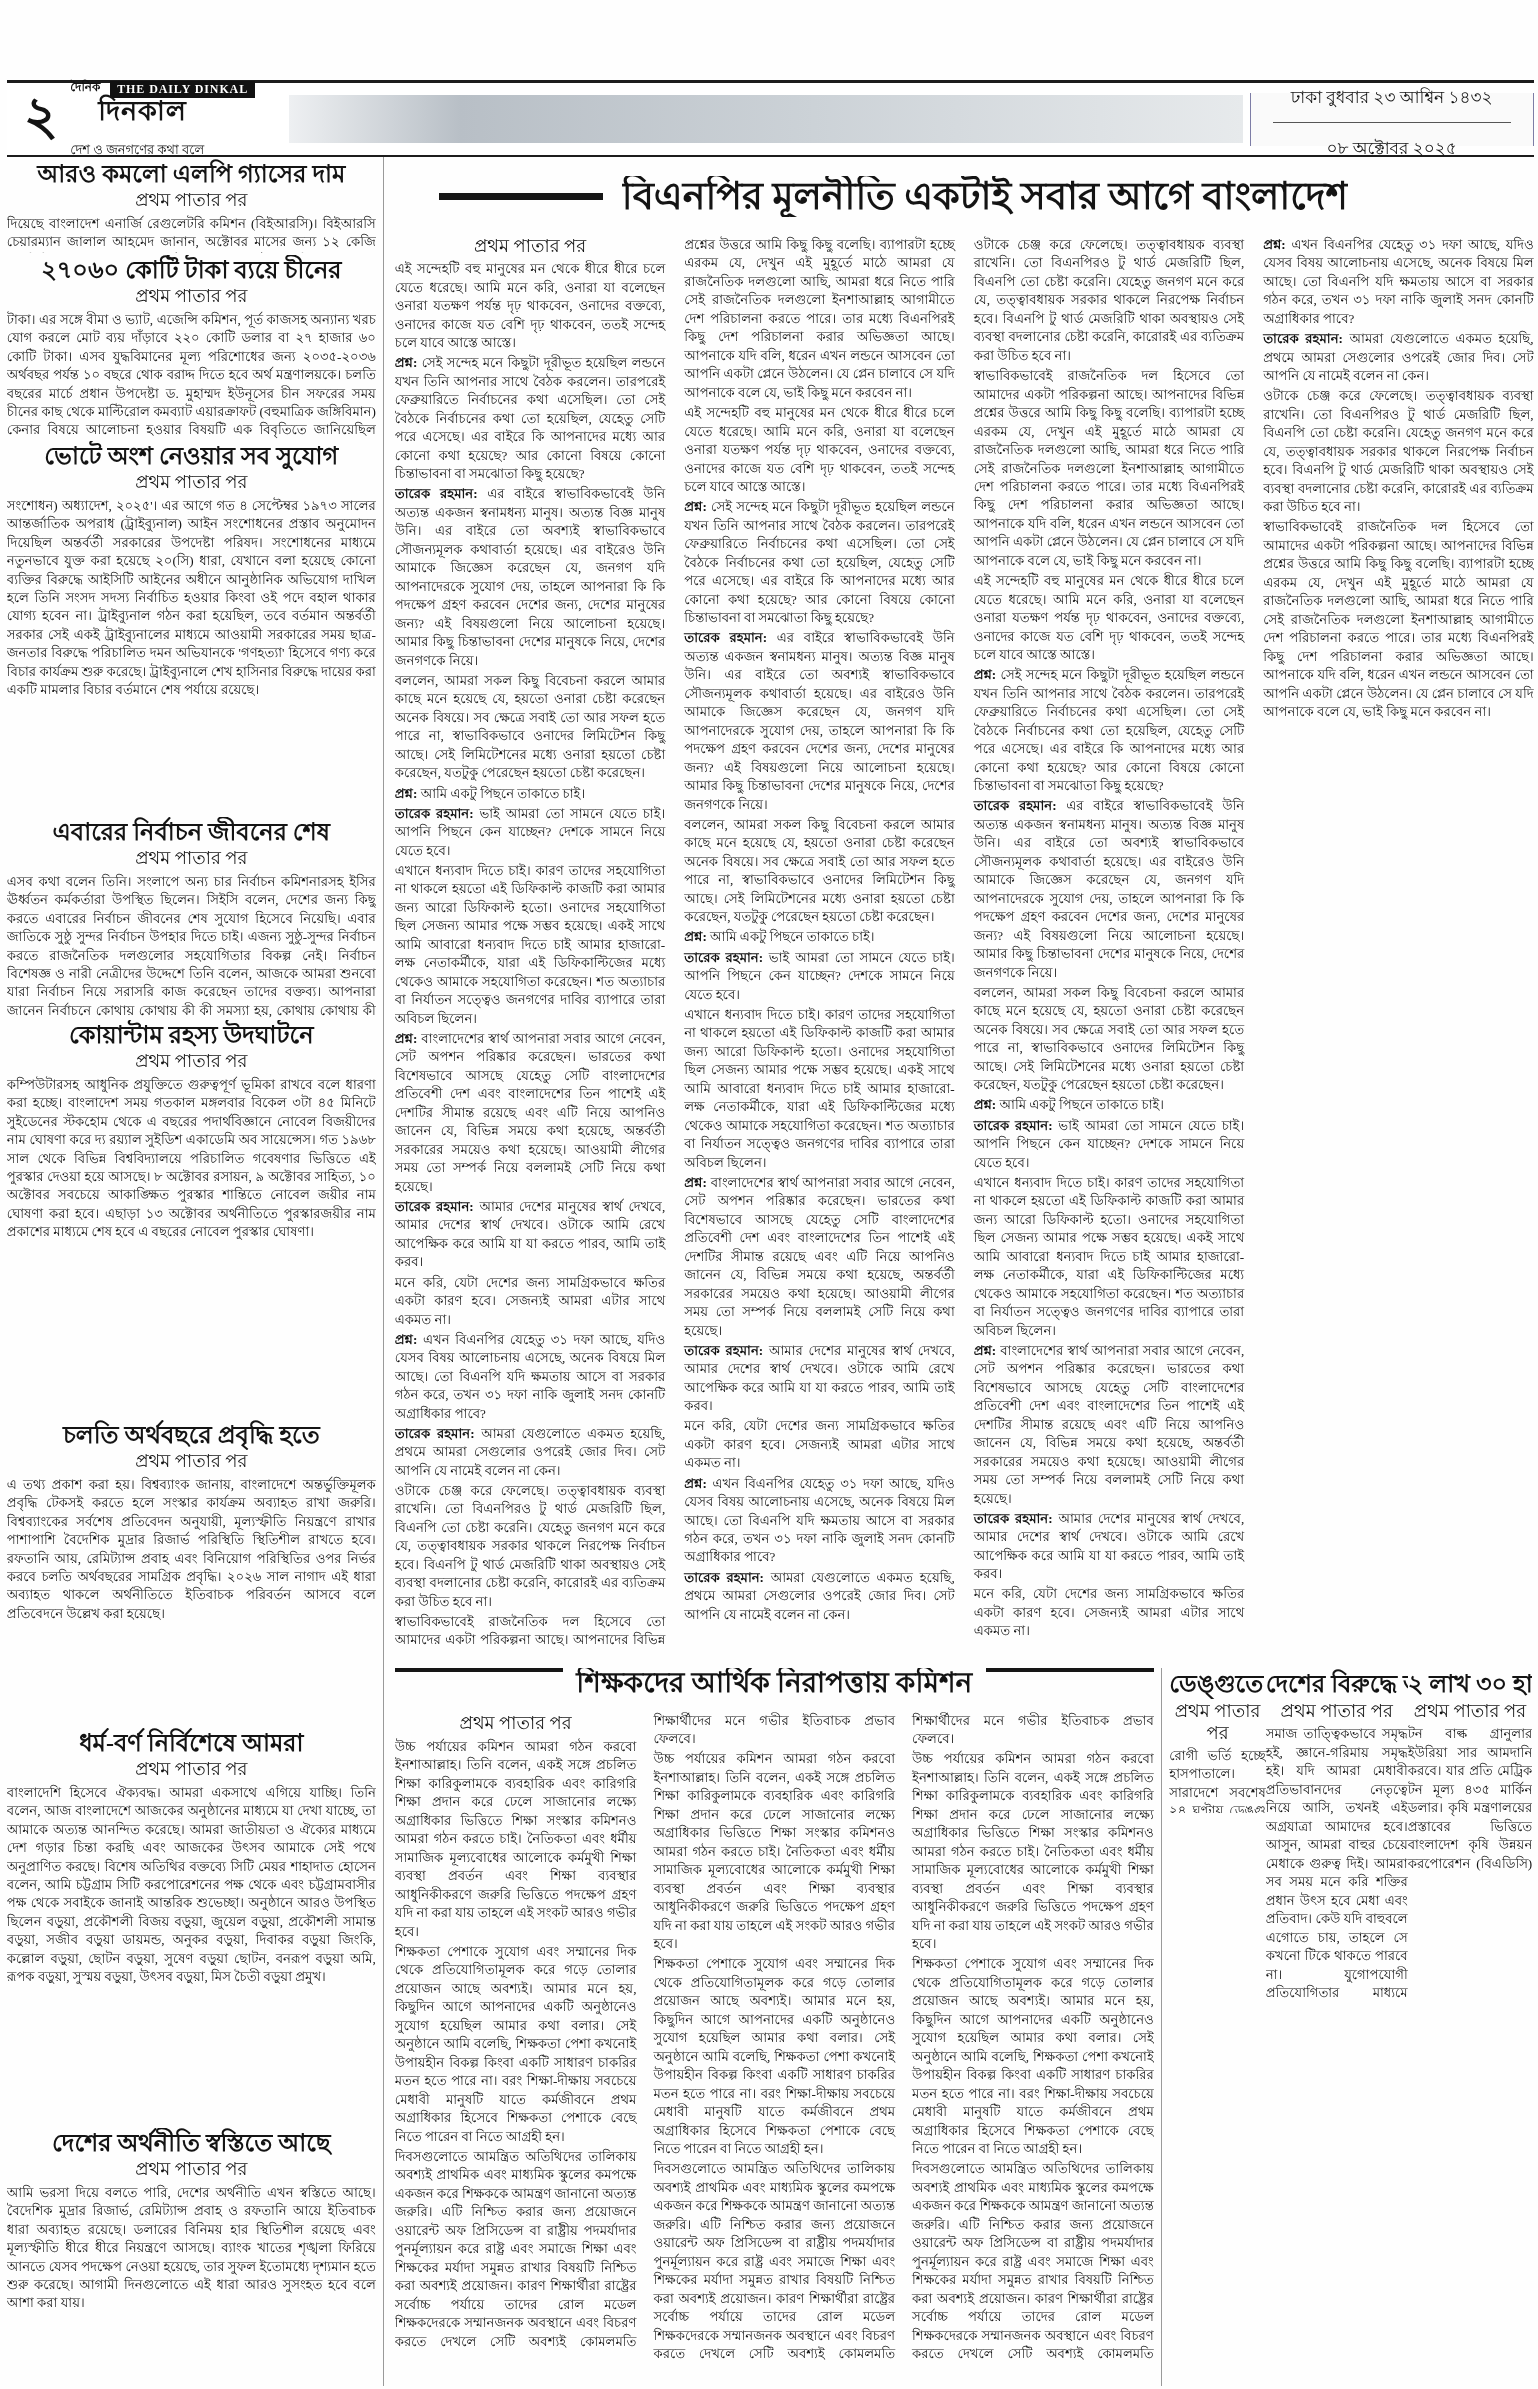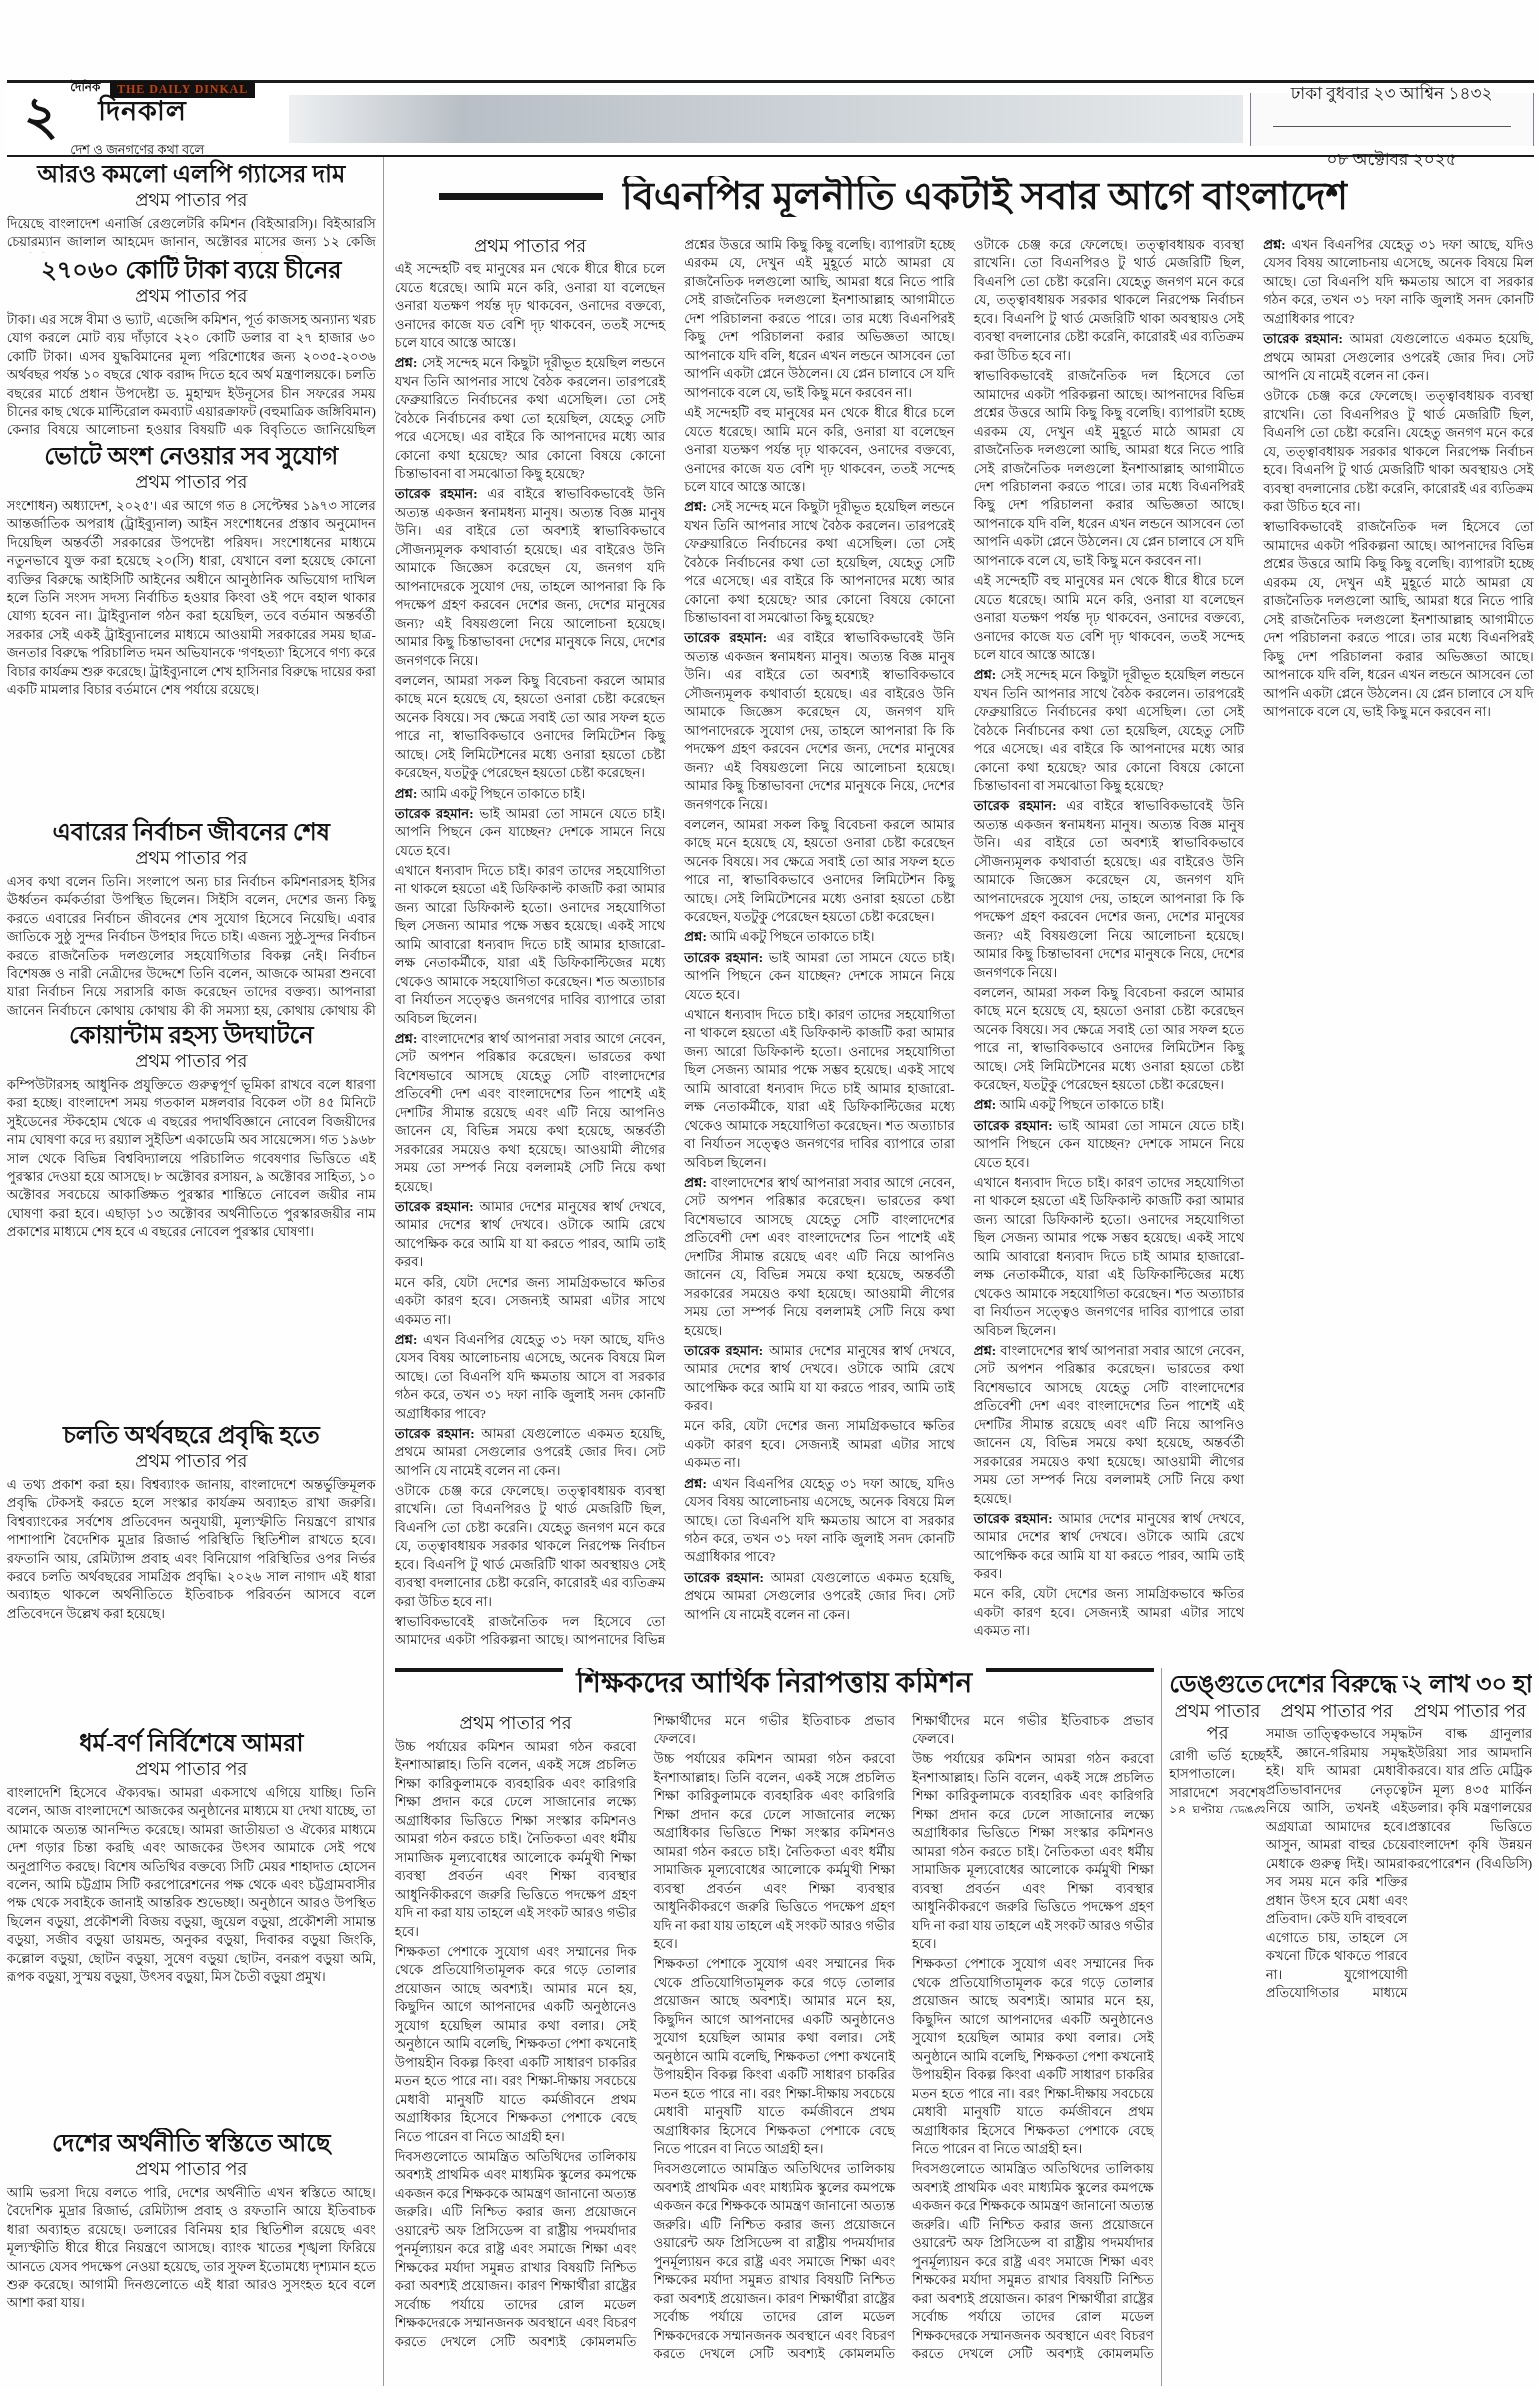--- a/index.html
+++ b/index.html
@@ -18,7 +18,7 @@
   .logo-block{display:flex;flex-direction:column;justify-content:center;height:100%;}
   .logo-top{display:flex;align-items:flex-end;gap:10px;}
   .dainik{font-size:12px;font-weight:bold;}
-  .name-en{font-size:12px;font-weight:bold;letter-spacing:0.9px;background:#111;color:#c2410c;padding:0.9px 6.8px;}
+  .name-en{font-size:12px;font-weight:bold;letter-spacing:0.9px;background:#111;color:#ffffff;padding:0.9px 6.8px;}
   .name-bn{font-size:27px;font-weight:700;line-height:1;letter-spacing:0.9px;margin-left:28px;}
   .tagline{font-size:13px;margin-top:15px;}
   .grad-bar{flex:1;height:48px;margin:0 6.8px 0 34px;background:linear-gradient(90deg,#eef0f2 0%,#b8bfc6 18%,#ccd2d7 55%,#e7eaec 100%);}

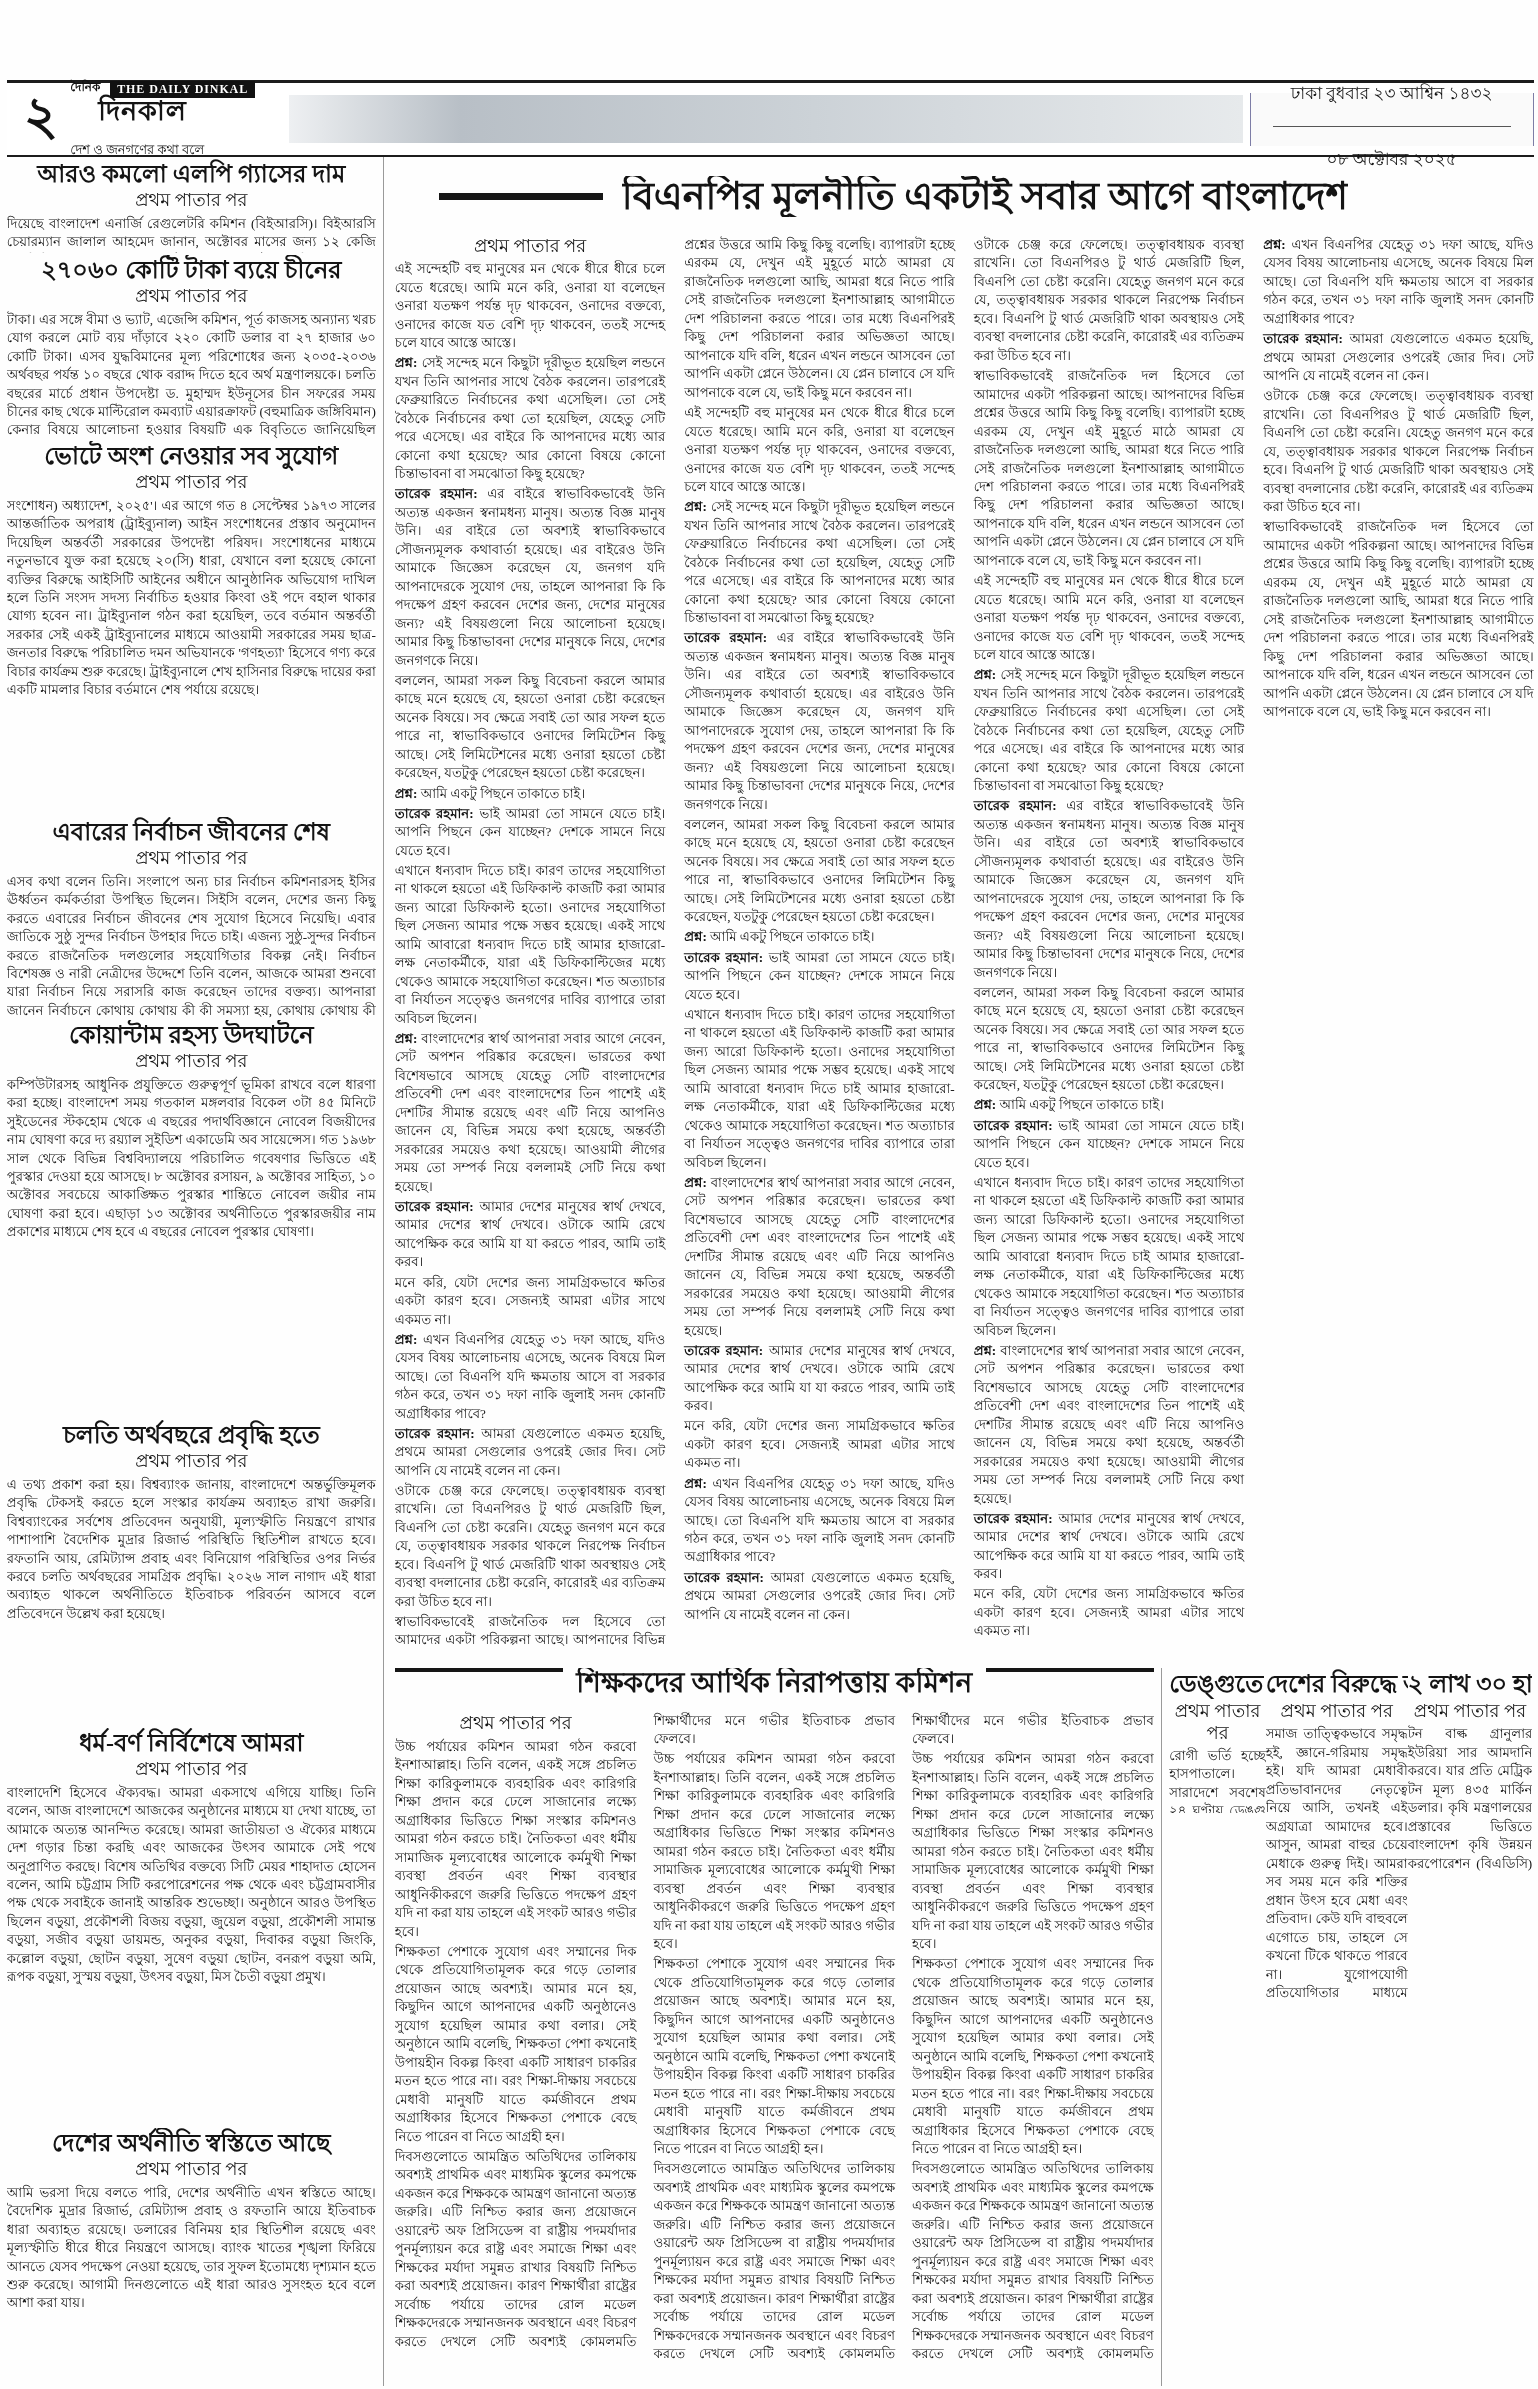--- a/index.html
+++ b/index.html
@@ -26,7 +26,7 @@
     width:282px;height:53px;border-left:1.7px solid #7d7da6;border-right:1.7px solid #7d7da6;
     display:flex;flex-direction:column;justify-content:center;text-align:center;font-size:17px;background:#fafafa;
   }
-  .date-box .d1{padding-bottom:18px;border-bottom:0.9px solid #555;margin:16px 22px;text-align:center;}
+  .date-box .d1{padding-bottom:10px;border-bottom:0.9px solid #555;margin:9px 22px;text-align:center;}
   .date-box .d2{padding-top:2.6px;}
   
   .content{position:absolute;left:6.8px;right:4.3px;top:157px;bottom:3.4px;display:flex;}

